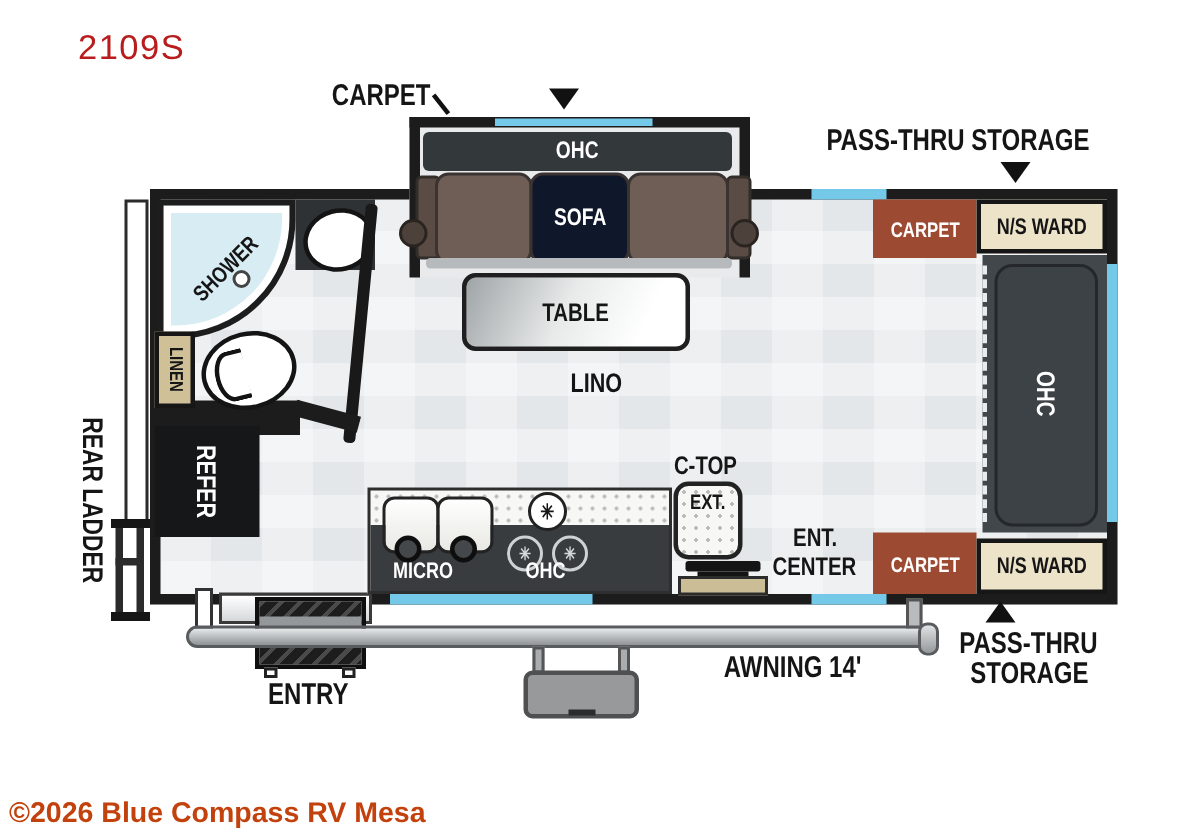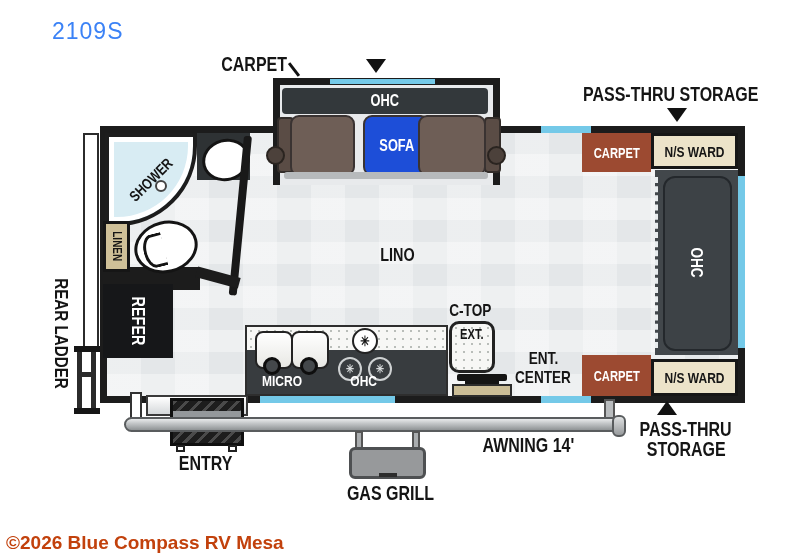--- a/index.html
+++ b/index.html
@@ -13,7 +13,7 @@
   .lbl.v>span{transform:rotate(90deg) scaleX(.8);}
   .lbl.d45>span{transform:rotate(-45deg) scaleX(.8);}
   .lbl.w{color:#fff;}
-  .plain{position:absolute;color:#3b82f6;}
+  .plain{position:absolute;color:#b91c1c;}
   
   .floor{background:
      repeating-linear-gradient(0deg, rgba(255,255,255,.38) 0 22px, rgba(255,255,255,0) 22px 44px),

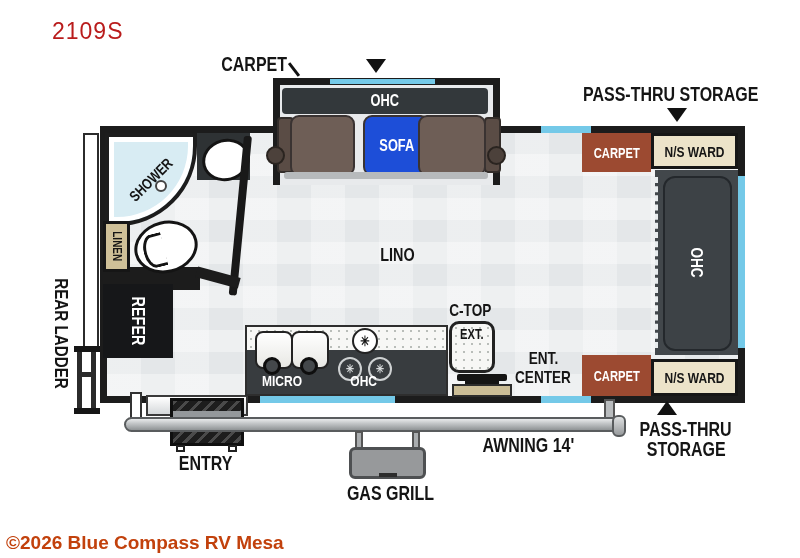--- a/index.html
+++ b/index.html
@@ -161,7 +161,7 @@
   </div>
   <div class="abs" style="left:286px;top:68px;width:16px;height:3px;background:#111;transform:rotate(52deg);"></div>
   <div class="abs tri-down" style="left:366px;top:59px;"></div>
-  <div class="lbl" style="left:581px;top:81px;width:180px;height:26px;font-size:20px;">
+  <div class="lbl" style="left:549px;top:81px;width:180px;height:26px;font-size:20px;">
     <span>PASS-THRU STORAGE</span>
   </div>
   <div class="abs tri-down" style="left:667px;top:108px;"></div>

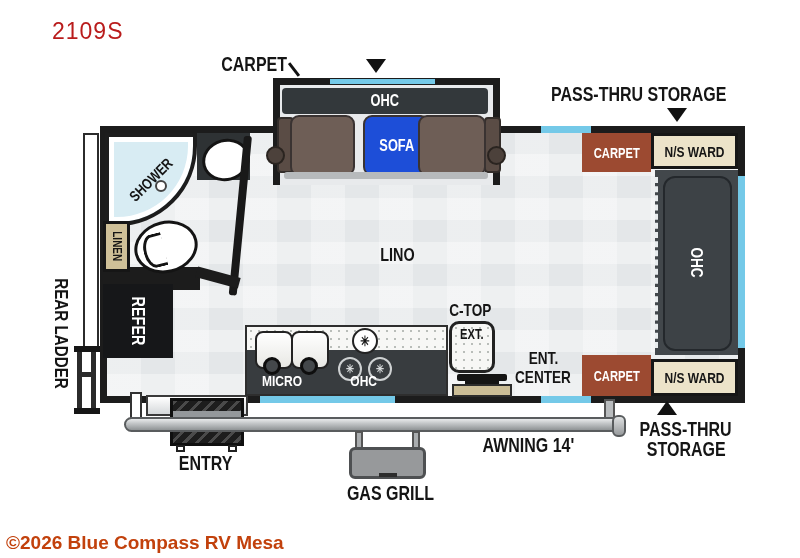--- a/index.html
+++ b/index.html
@@ -62,7 +62,7 @@
   <div class="abs" style="left:277px;top:117px;width:13px;height:52px;background:#5a4c45;border:2px solid #332d2a;border-radius:4px;"></div>
   <div class="abs" style="left:484px;top:117px;width:13px;height:52px;background:#5a4c45;border:2px solid #332d2a;border-radius:4px;"></div>
   <div class="abs" style="left:290px;top:115px;width:61px;height:57px;background:#6e5e56;border:2px solid #3a3332;border-radius:9px;"></div>
-  <div class="lbl w" style="left:363px;top:115px;width:63px;height:57px;background:#1d4ed8;border:2px solid #3a3332;border-radius:9px;font-size:16px;">
+  <div class="lbl w" style="left:353px;top:115px;width:63px;height:57px;background:#0f172a;border:2px solid #3a3332;border-radius:9px;font-size:16px;">
     <span>SOFA</span>
   </div>
   <div class="abs" style="left:418px;top:115px;width:64px;height:57px;background:#6e5e56;border:2px solid #3a3332;border-radius:9px;"></div>

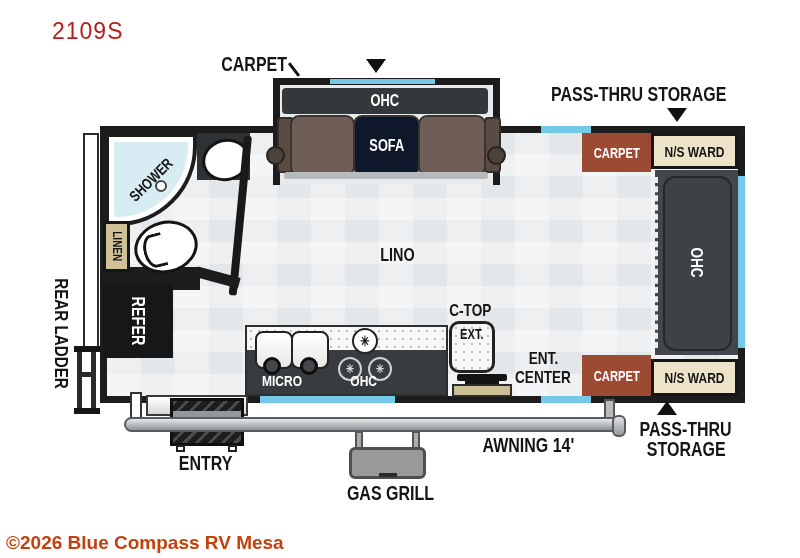--- a/index.html
+++ b/index.html
@@ -92,6 +92,9 @@
     <span>REFER</span>
   </div>
 
+  <div class="lbl" style="left:308px;top:182px;width:152px;height:52px;background:linear-gradient(115deg,#9fa4a6 0%,#e8eaea 45%,#ffffff 80%);border:3px solid #1f1f1f;border-radius:9px;box-sizing:border-box;font-size:17px;">
+    <span>TABLE</span>
+  </div>
   <div class="lbl" style="left:347px;top:244px;width:100px;height:22px;font-size:18px;">
     <span>LINO</span>
   </div>

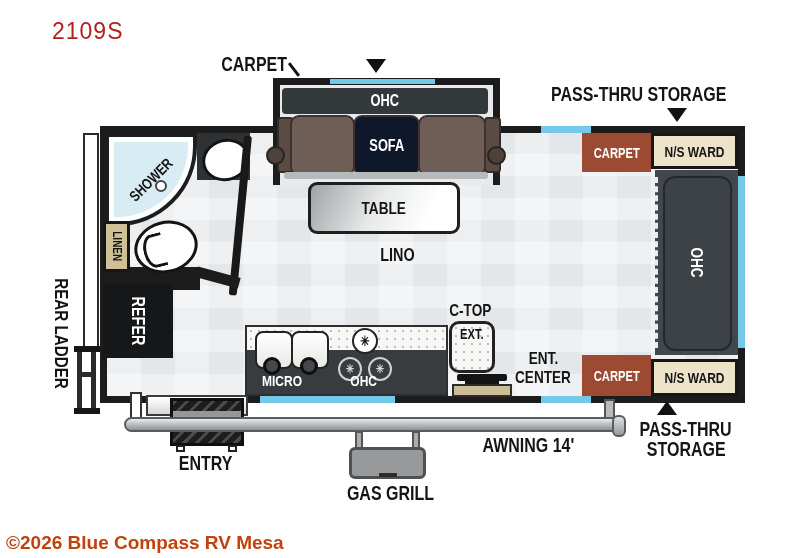--- a/index.html
+++ b/index.html
@@ -199,9 +199,6 @@
   <div class="abs" style="left:349px;top:447px;width:77px;height:32px;background:#97999b;border:3px solid #4e5052;border-radius:6px;box-sizing:border-box;">
     <div class="abs" style="left:27px;top:23px;width:18px;height:4px;background:#2c2c2c;"></div>
   </div>
-  <div class="lbl" style="left:325px;top:481px;width:130px;height:24px;font-size:20px;">
-    <span>GAS GRILL</span>
-  </div>
 
   <div class="plain" style="left:6px;top:532px;font-size:19px;font-weight:700;color:#c2410c;">©2026 Blue Compass RV Mesa</div>
 

